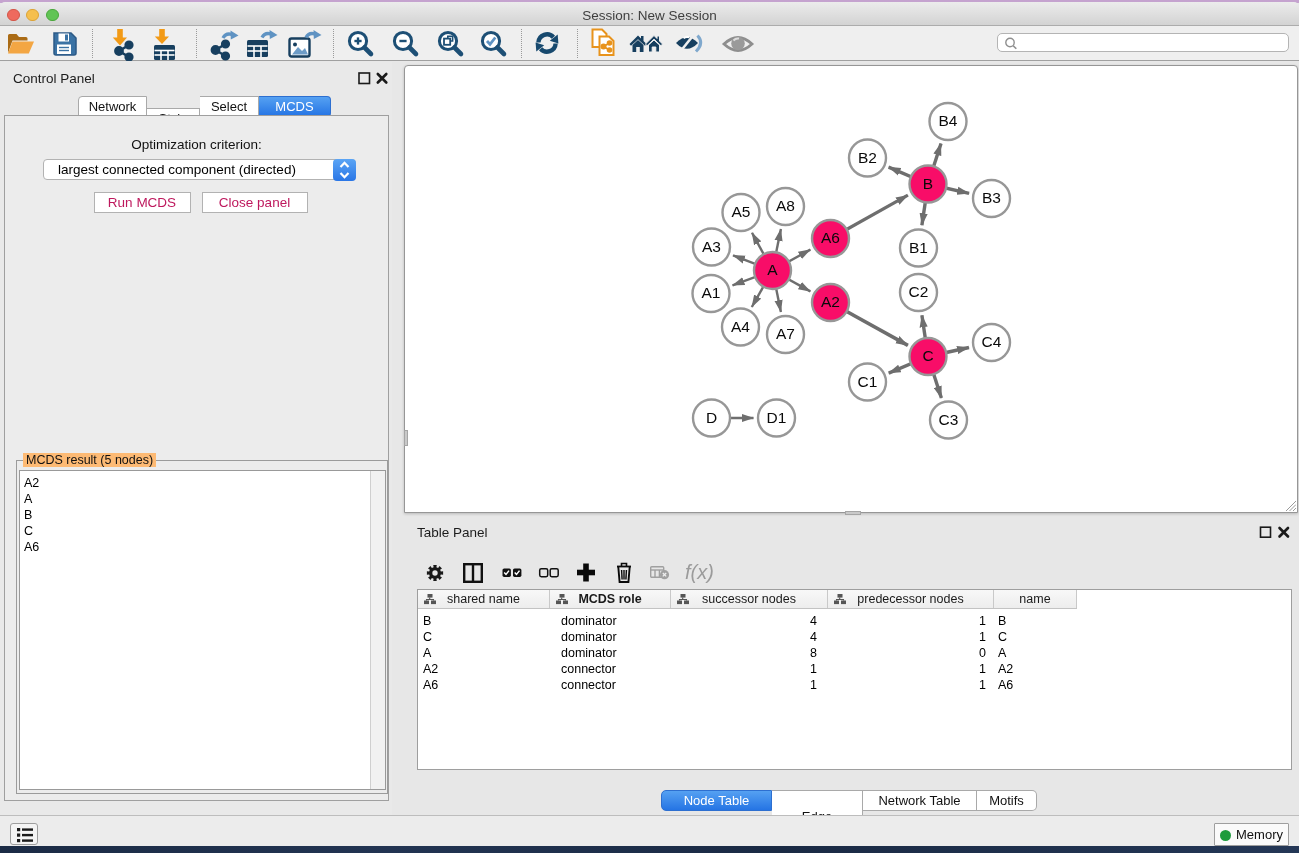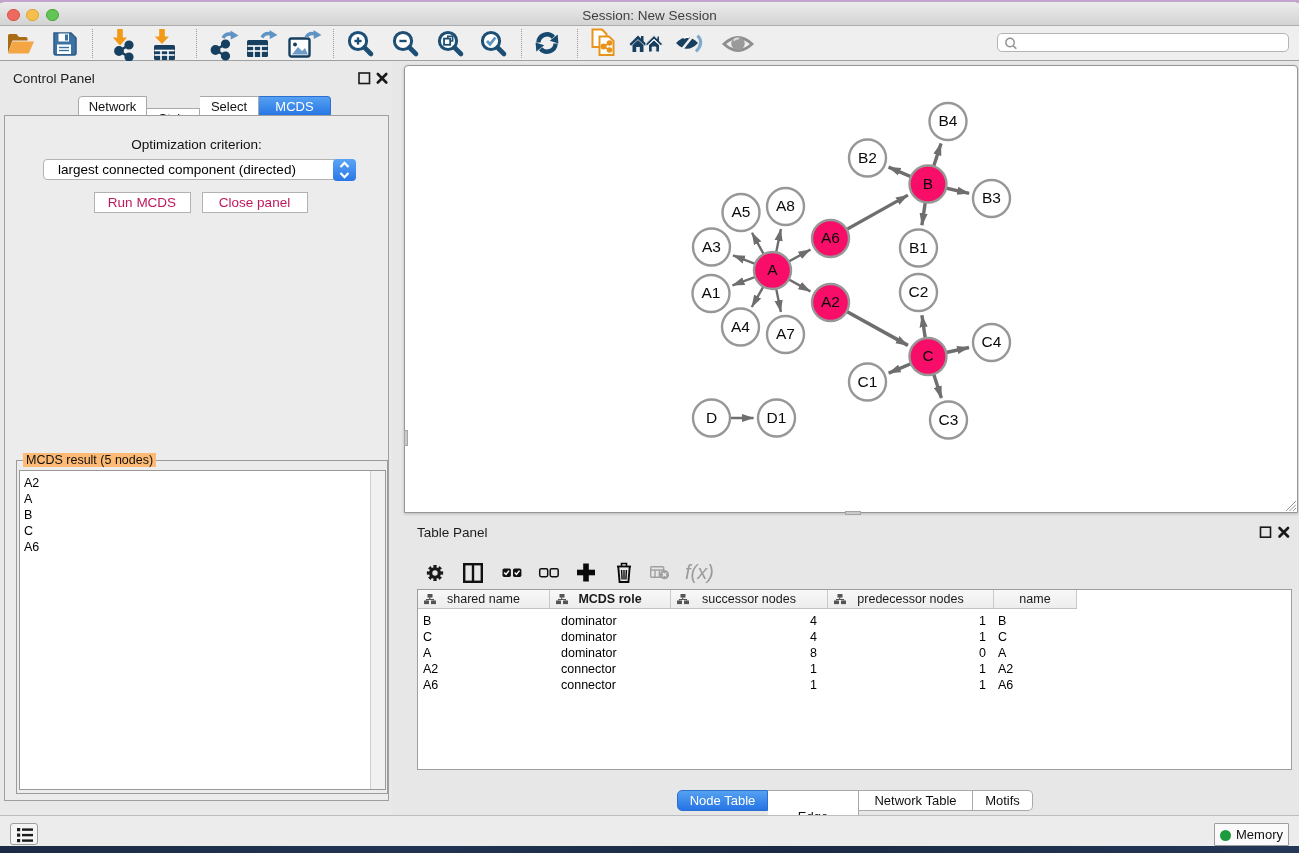--- a/index.html
+++ b/index.html
@@ -474,7 +474,7 @@
           </div>
     </div>
     <div class="tabs2">
-      <div class="tab first sel" style="border-radius:5px 0 0 5px;width:91px;padding:0;margin-left:16px;">Node Table</div>
+      <div class="tab first sel" style="border-radius:5px 0 0 5px;width:111px;padding:0;">Node Table</div>
           <div class="tab" style="width:91px;padding:16px;">Edge Table</div>
           <div class="tab" style="width:114px;padding:0;">Network Table</div>
           <div class="tab last" style="border-radius:0 5px 5px 0;width:60px;padding:0;">Motifs</div>

